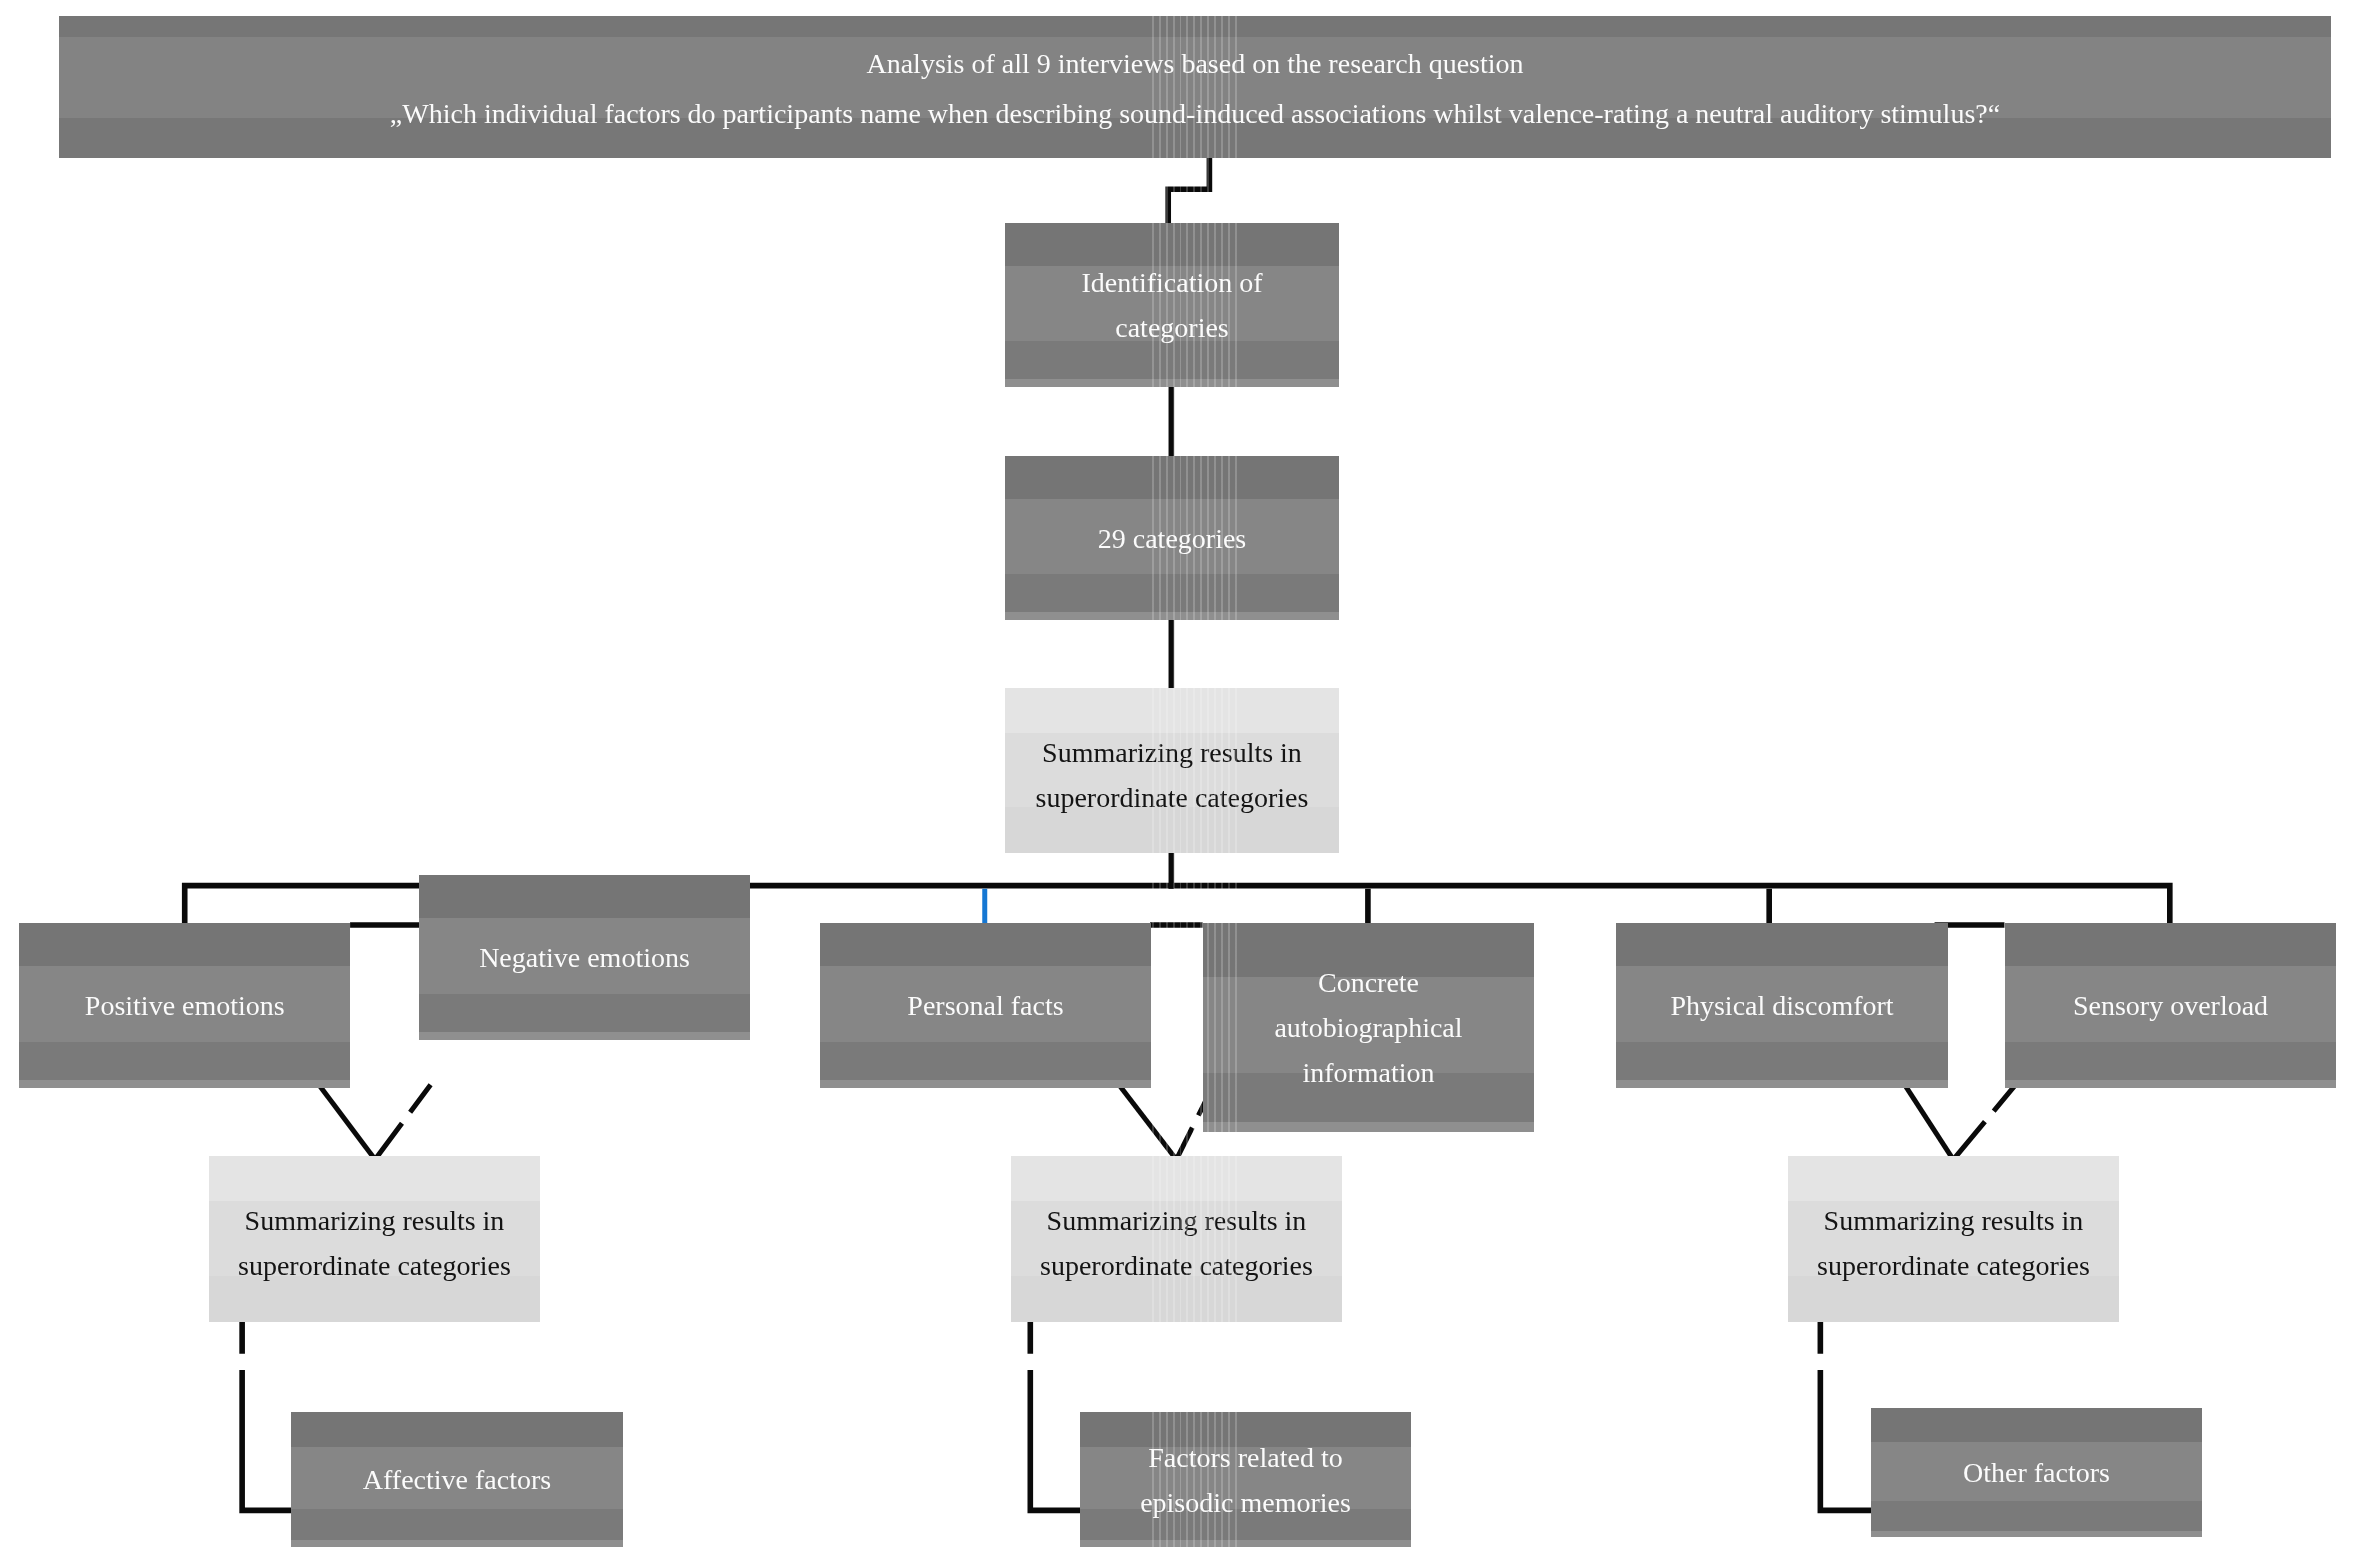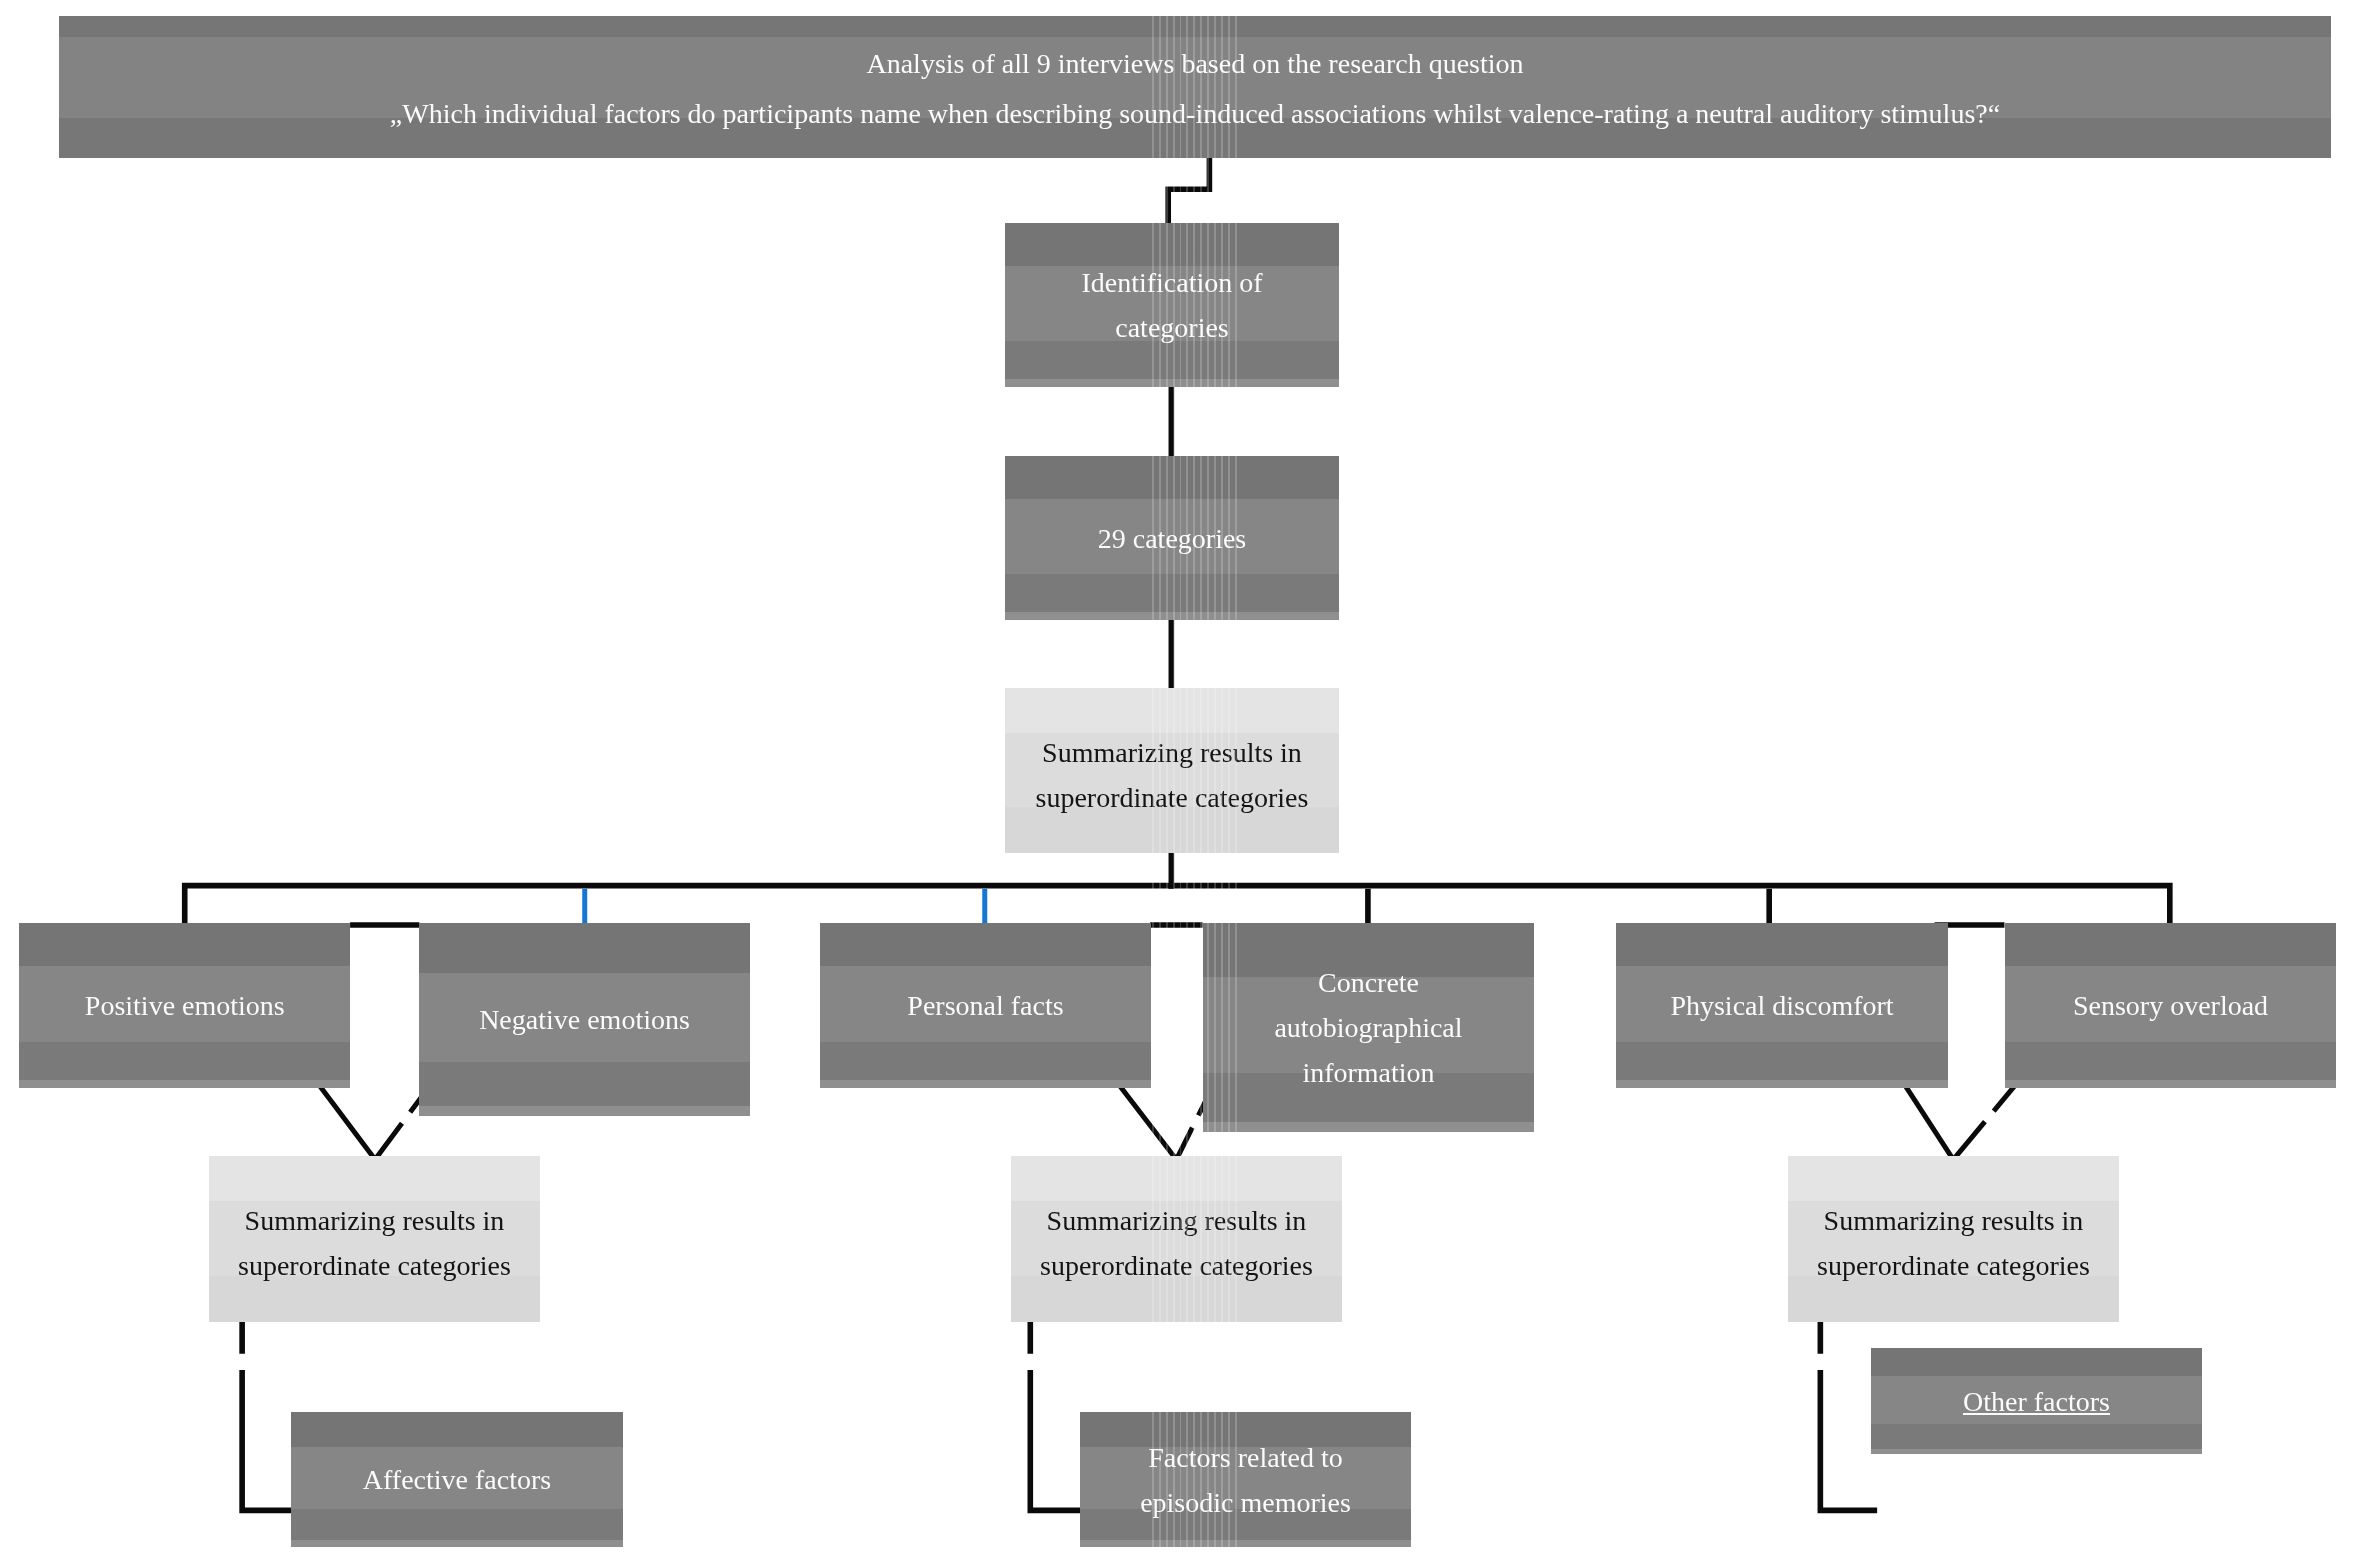--- a/index.html
+++ b/index.html
@@ -127,7 +127,7 @@
 superordinate categories</div>
 
   <div class="node dark" style="left:19.3px; top:923px; width:331px; height:165px;">Positive emotions</div>
-  <div class="node dark" style="left:419px; top:923px; width:331px; height:193px;">Negative emotions</div>
+  <div class="node dark" style="left:419px; top:875px; width:331px; height:165px;">Negative emotions</div>
   <div class="node dark" style="left:820px; top:923px; width:331px; height:165px;">Personal facts</div>
   <div class="node dark" style="left:1203px; top:923px; width:331px; height:209px;">Concrete
 autobiographical

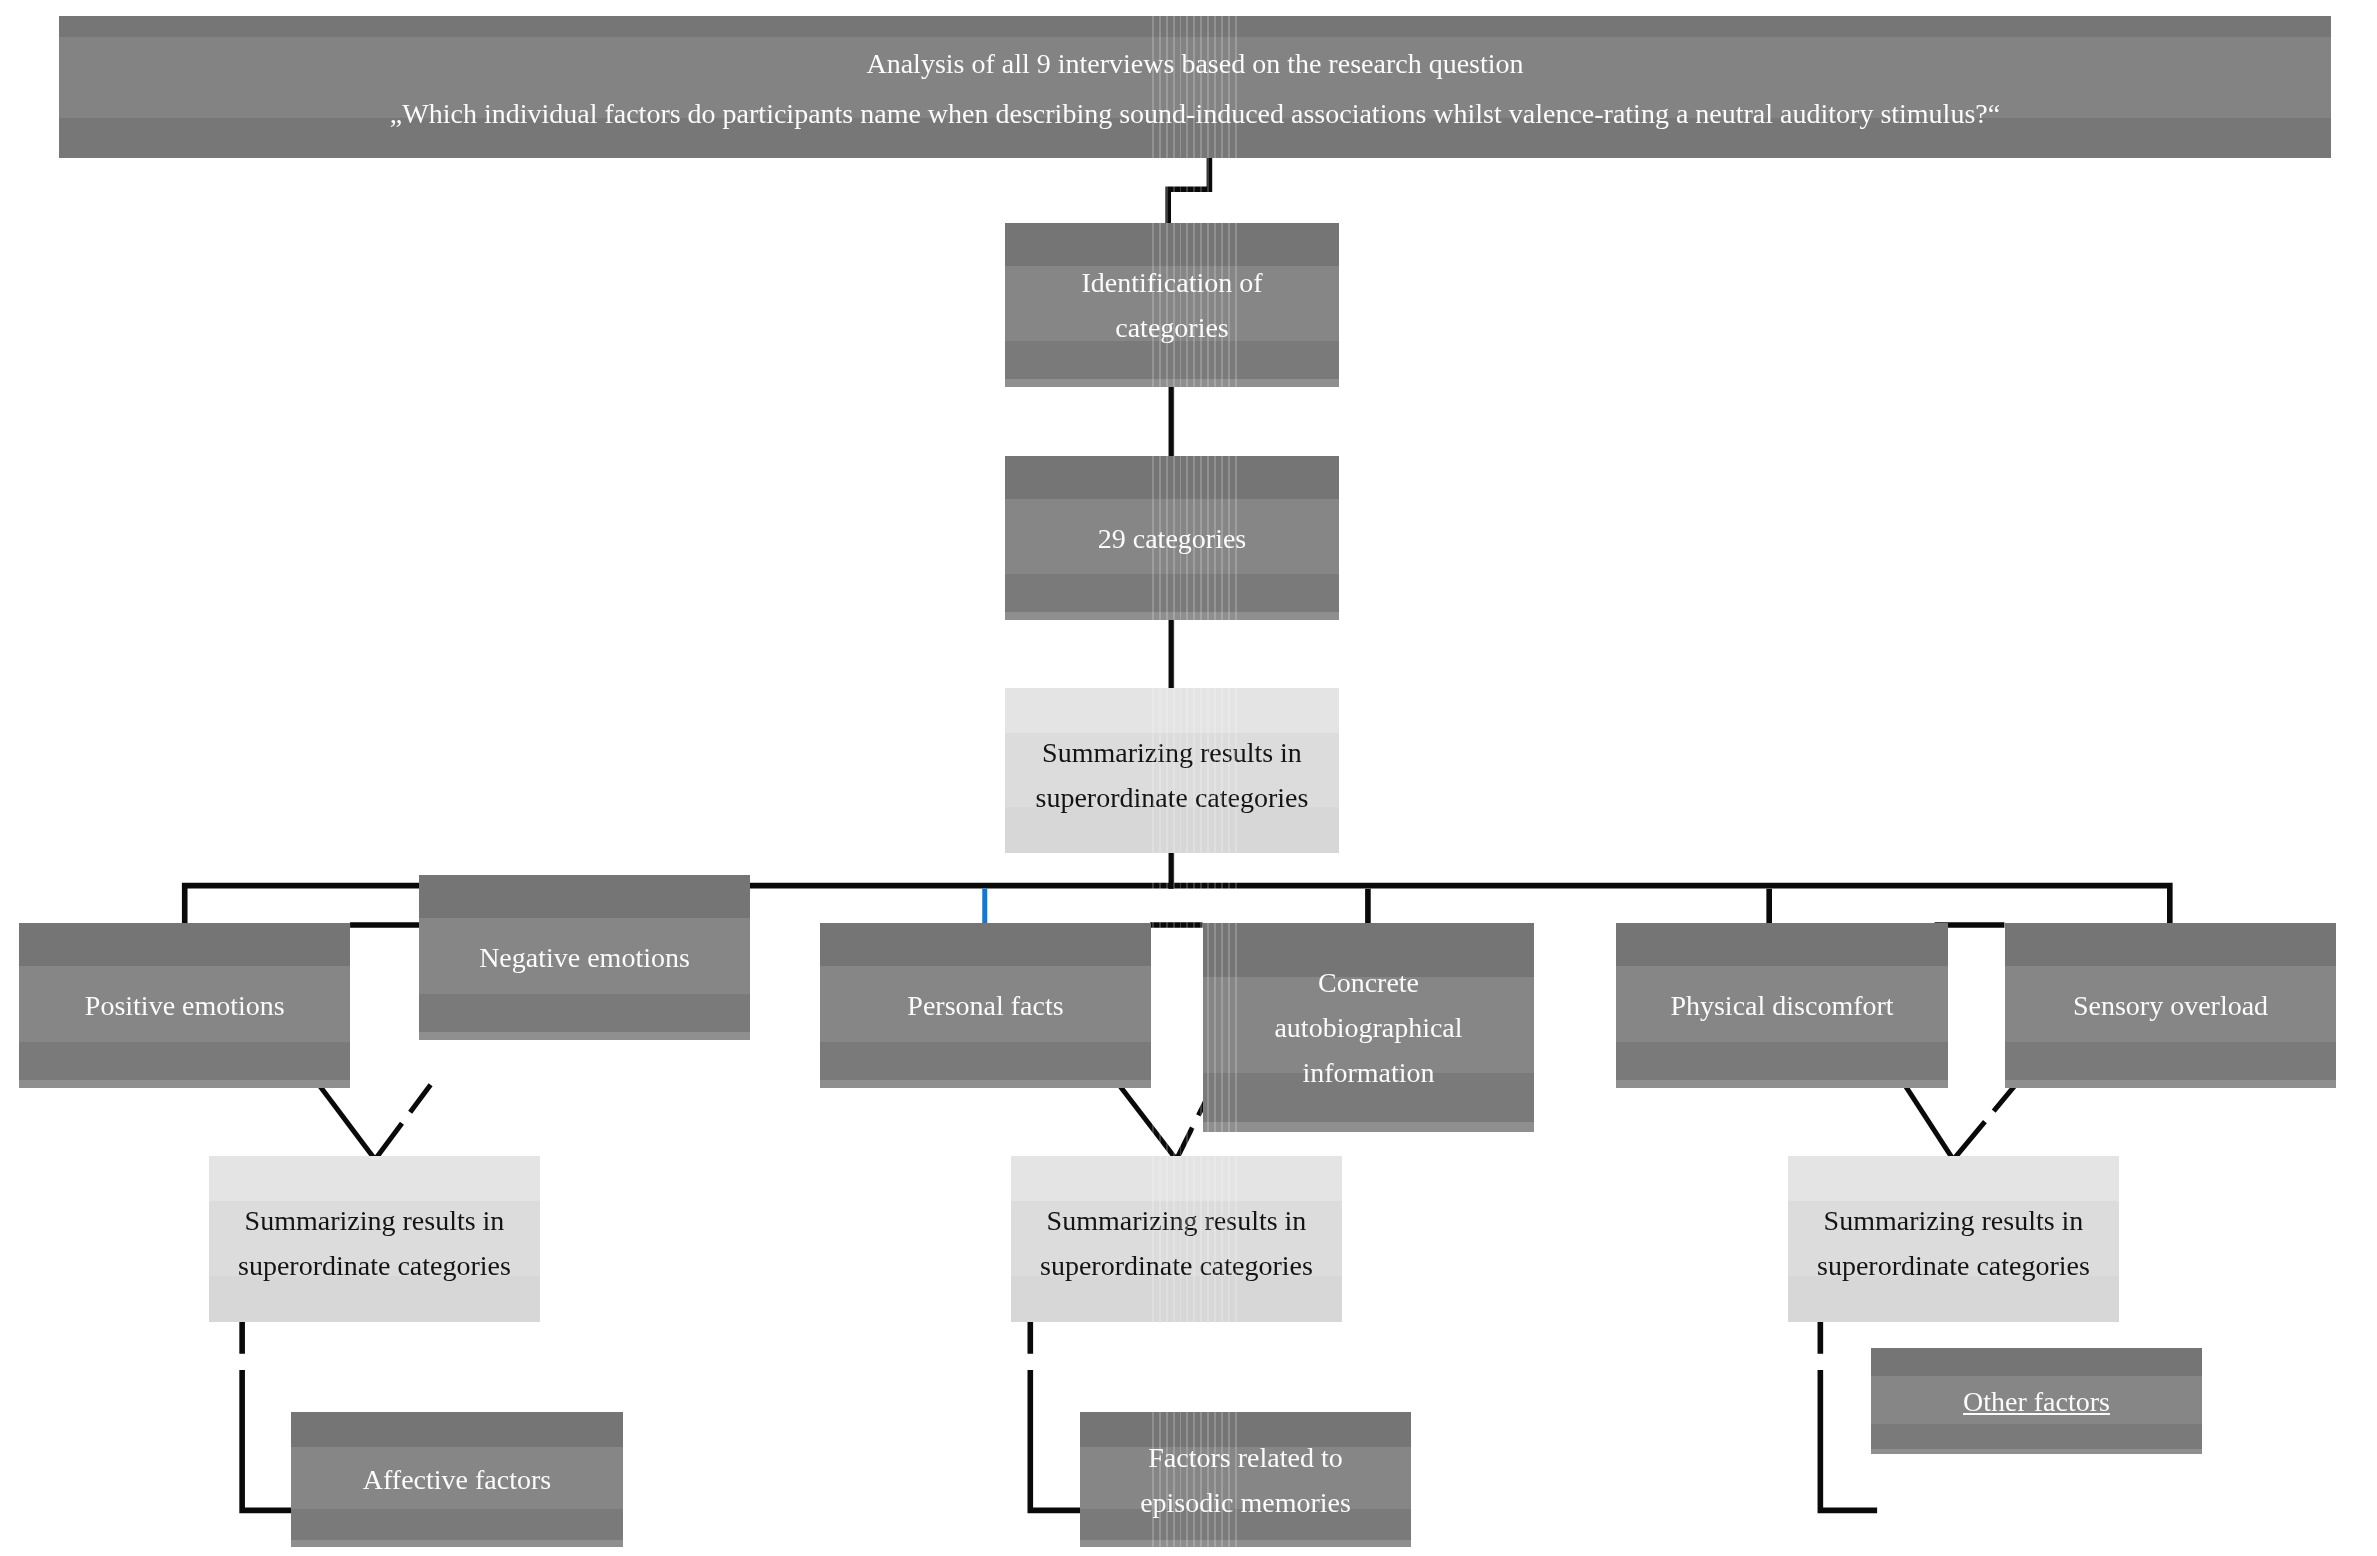--- a/index.html
+++ b/index.html
@@ -145,7 +145,7 @@
   <div class="node dark" style="left:291px; top:1412px; width:332px; height:135px;">Affective factors</div>
   <div class="node dark" style="left:1080px; top:1412px; width:331px; height:135px;">Factors related to
 episodic memories</div>
-  <div class="node dark" style="left:1871px; top:1348px; width:331px; height:106px;text-decoration:underline;">Other factors</div>
+  <div class="node dark" style="left:1871px; top:1408px; width:331px; height:129px;">Other factors</div>
 
   <div id="stripes"></div>
 </div>

